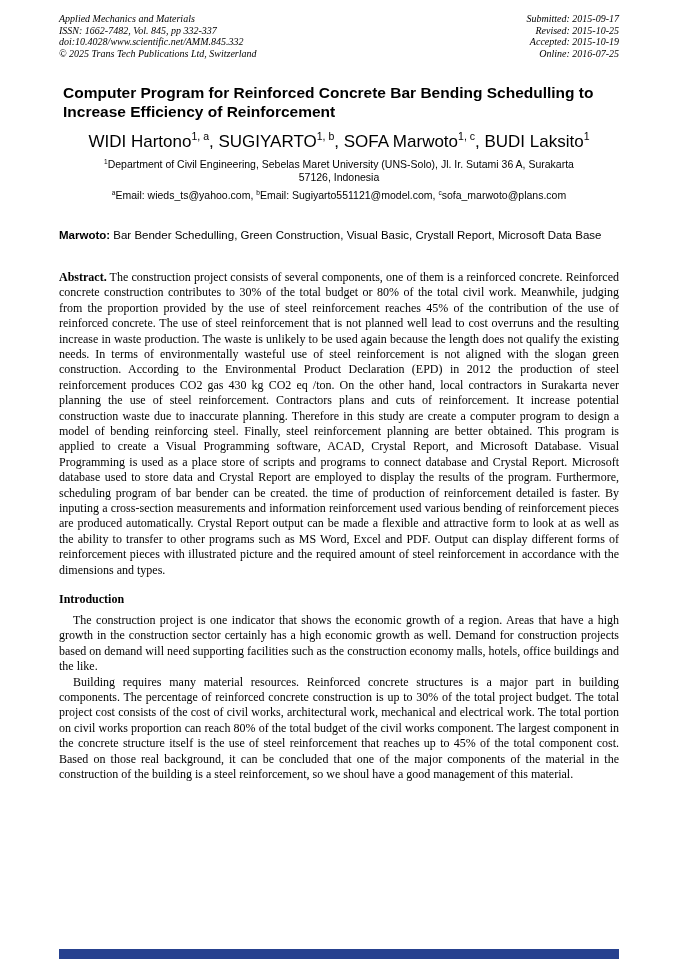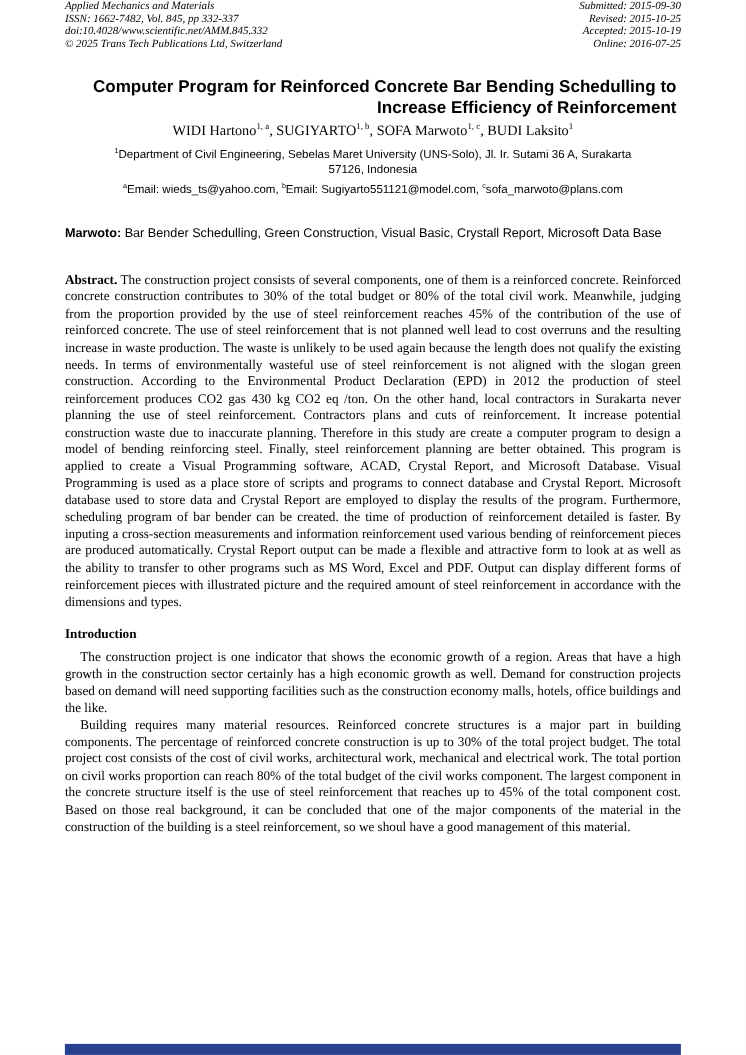--- a/index.html
+++ b/index.html
@@ -10,7 +10,7 @@
     height: 959px;
     margin: 0 auto;
     background: #ffffff;
-    padding: 0 59px 0 59px;
+    padding: 13px 59px 0 59px;
     font-family: "Liberation Serif", serif;
     color: #000;
     overflow: hidden;

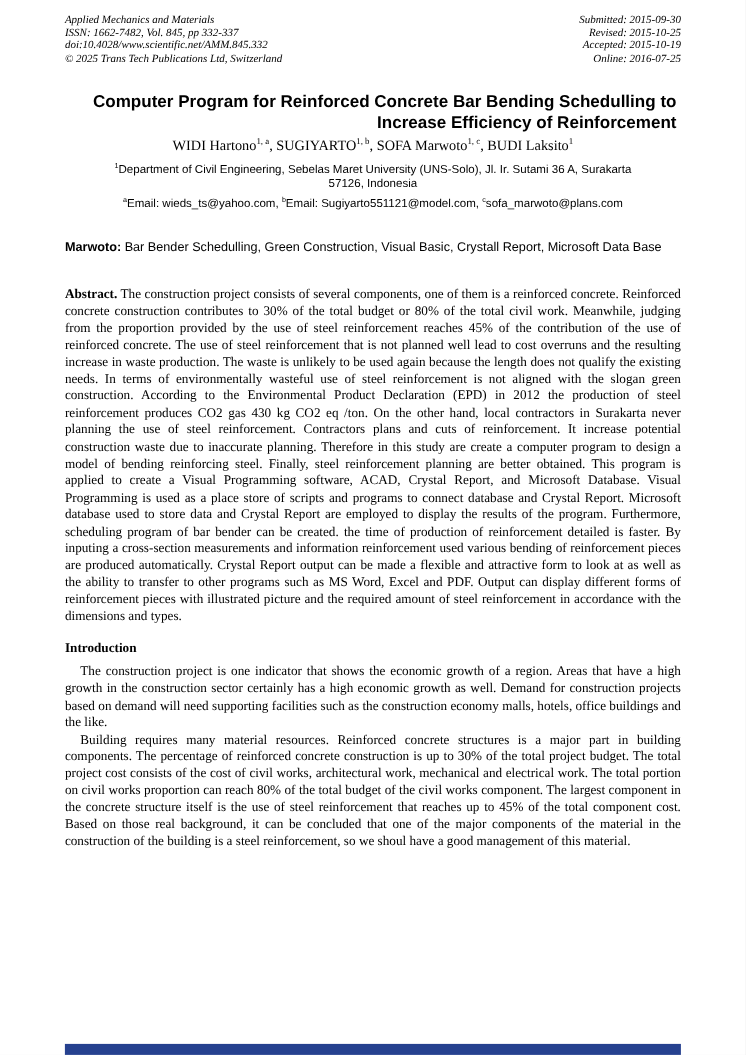--- a/index.html
+++ b/index.html
@@ -104,7 +104,7 @@
       <div>© 2025 Trans Tech Publications Ltd, Switzerland</div>
     </div>
     <div class="hdr-right">
-      <div>Submitted: 2015-09-30</div>
+      <div>Submitted: 2015-09-17</div>
       <div>Revised: 2015-10-25</div>
       <div>Accepted: 2015-10-19</div>
       <div>Online: 2016-07-25</div>

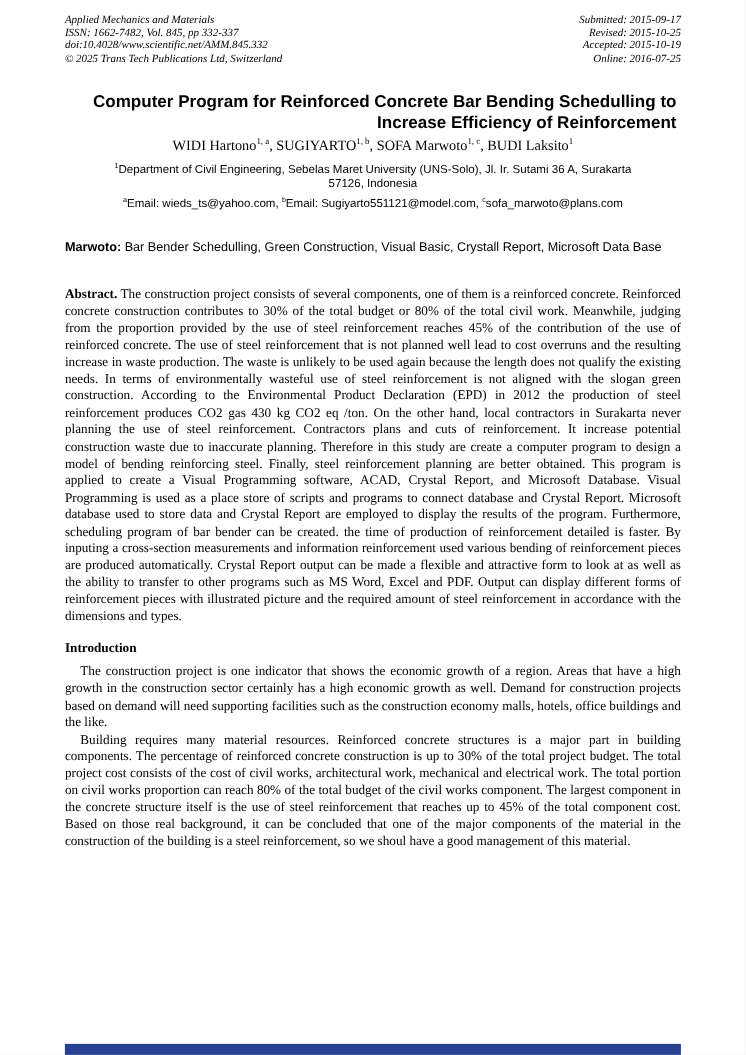--- a/index.html
+++ b/index.html
@@ -28,7 +28,7 @@
     font-weight: bold;
     font-size: 15.5px;
     line-height: 19px;
-    text-align: right;
+    text-align: left;
     margin: 24px 4px 0 4px;
   }
   .authors {

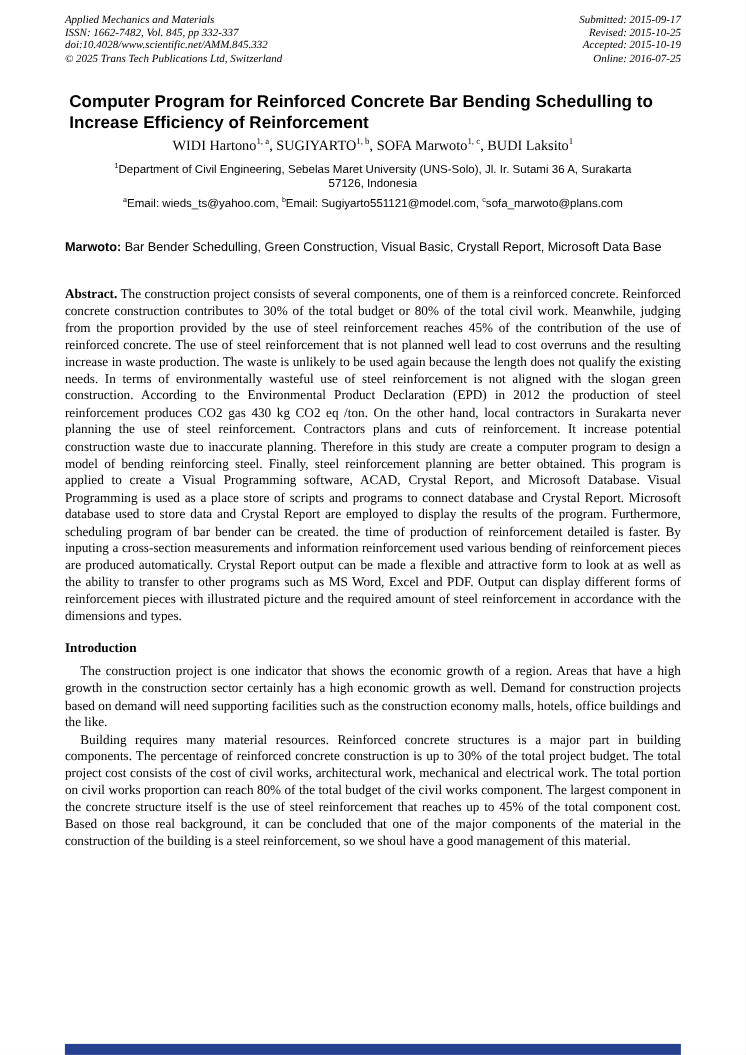--- a/index.html
+++ b/index.html
@@ -32,11 +32,11 @@
     margin: 24px 4px 0 4px;
   }
   .authors {
-    font-family: Liberation Serif, serif;
-    font-size: 13px;
+    font-family: Liberation Sans, sans-serif;
+    font-size: 17px;
     line-height: 17px;
     text-align: center;
-    margin-top: 2px;
+    margin-top: 12px;
   }
   sup { font-size: 0.62em; line-height: 0; }
   .affiliation {

